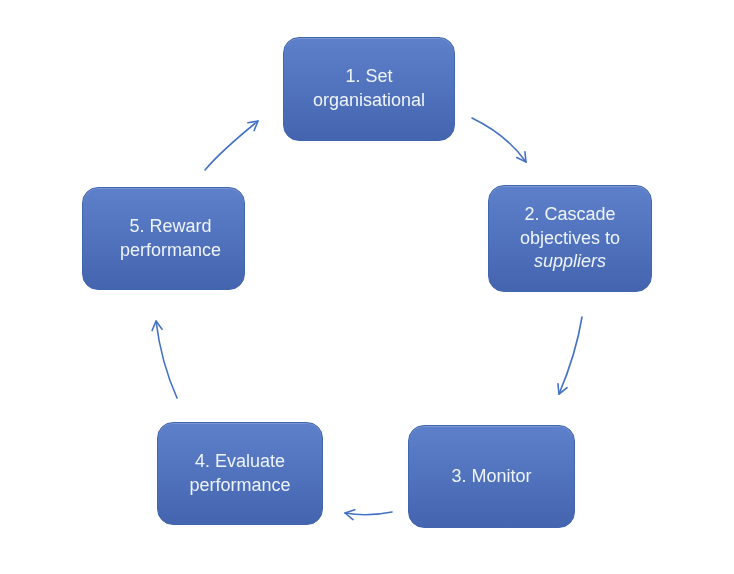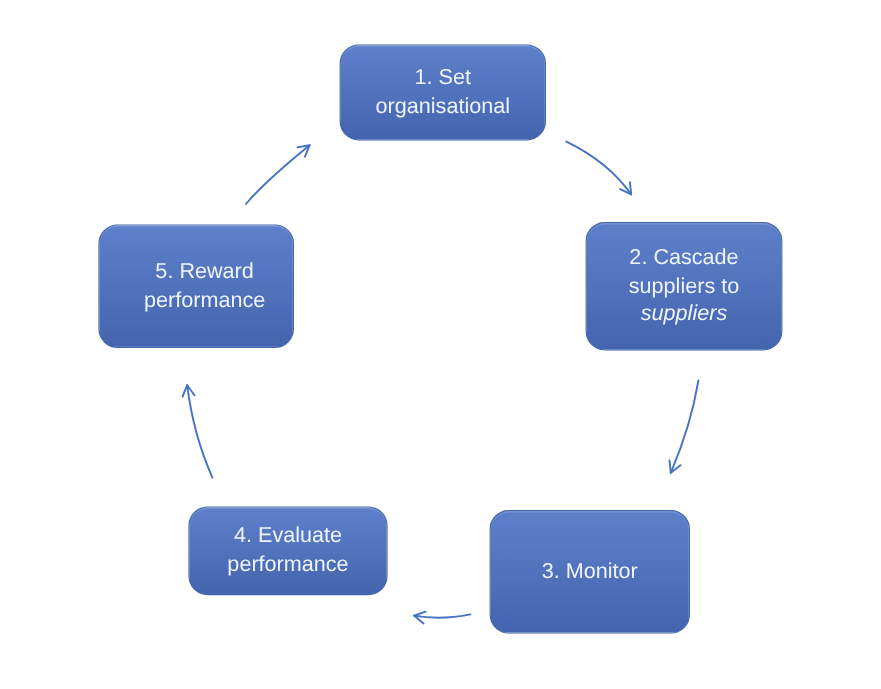--- a/index.html
+++ b/index.html
@@ -36,7 +36,7 @@
   }
   .node span{display:block;}
   .node .italic{font-style:italic;}
-  .node1{left:283px;top:37px;width:172px;height:80px;}
+  .node1{left:283px;top:37px;width:172px;height:104px;}
   .node2{left:488px;top:185px;width:164px;height:107px;text-align:right;}
   .node3{left:408px;top:425px;width:167px;height:103px;}
   .node4{left:157px;top:422px;width:166px;height:74px;text-align:right;}

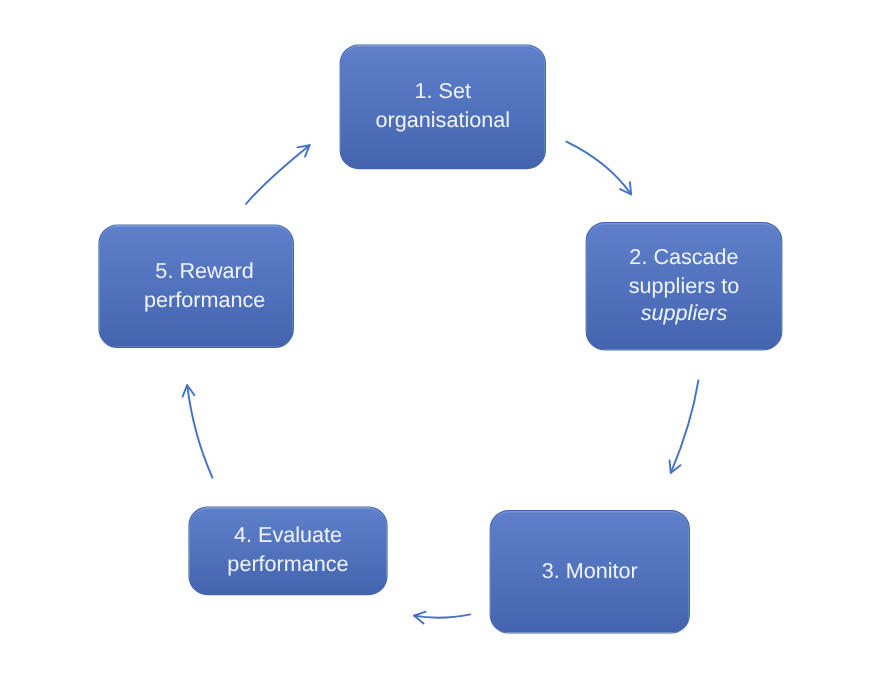--- a/index.html
+++ b/index.html
@@ -72,7 +72,7 @@
 
   <div class="node node2">
     <span>2. Cascade</span>
-    <span>suppliers to</span>
+    <span>objectives to</span>
     <span class="italic">suppliers</span>
   </div>
 

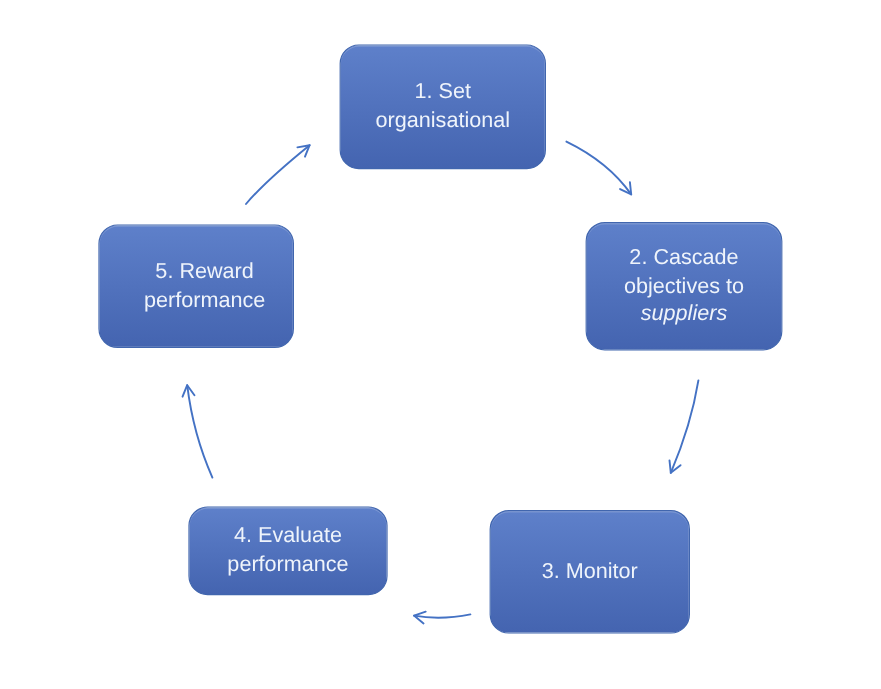--- a/index.html
+++ b/index.html
@@ -39,7 +39,7 @@
   .node1{left:283px;top:37px;width:172px;height:104px;}
   .node2{left:488px;top:185px;width:164px;height:107px;text-align:right;}
   .node3{left:408px;top:425px;width:167px;height:103px;}
-  .node4{left:157px;top:422px;width:166px;height:74px;text-align:right;}
+  .node4{left:157px;top:422px;width:166px;height:103px;text-align:right;}
   .node5{left:82px; top:187px;width:163px;height:103px;padding-left:14px;}
 </style>
 </head>

